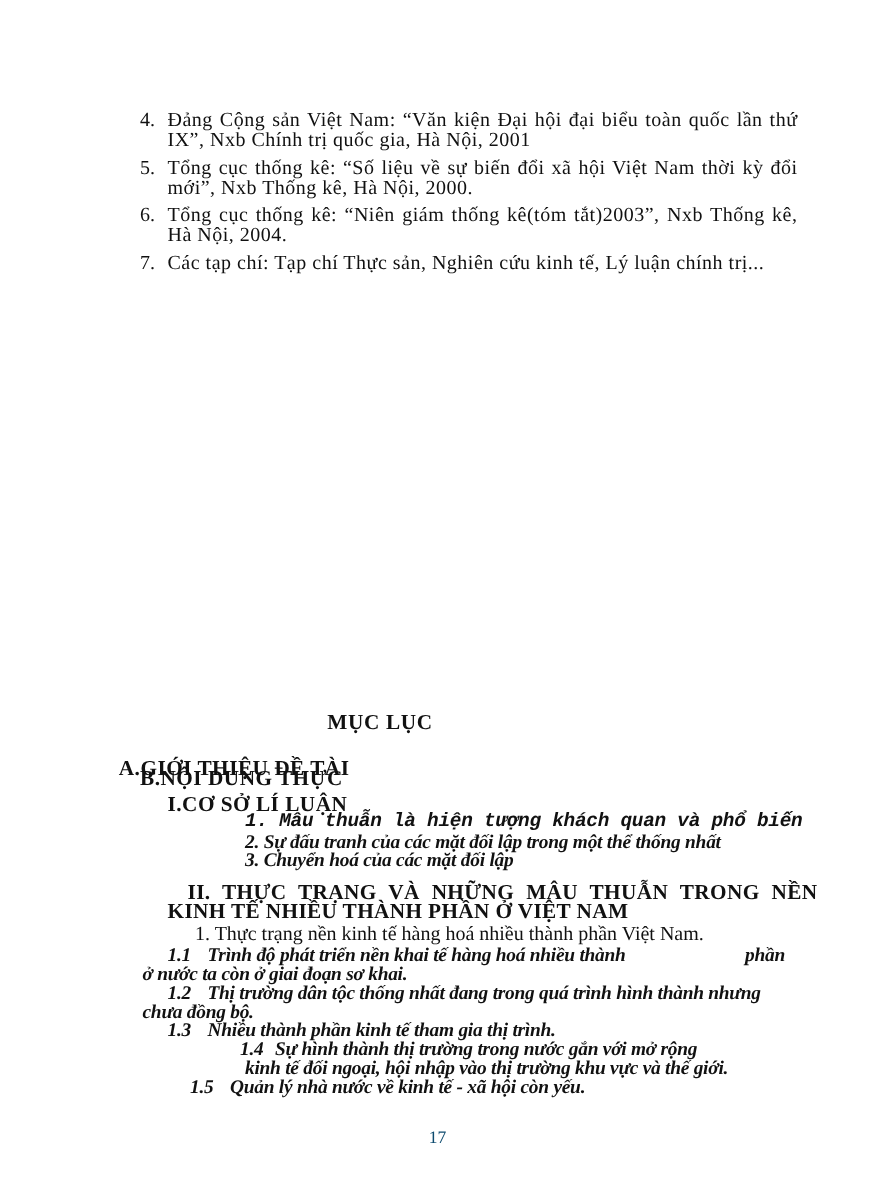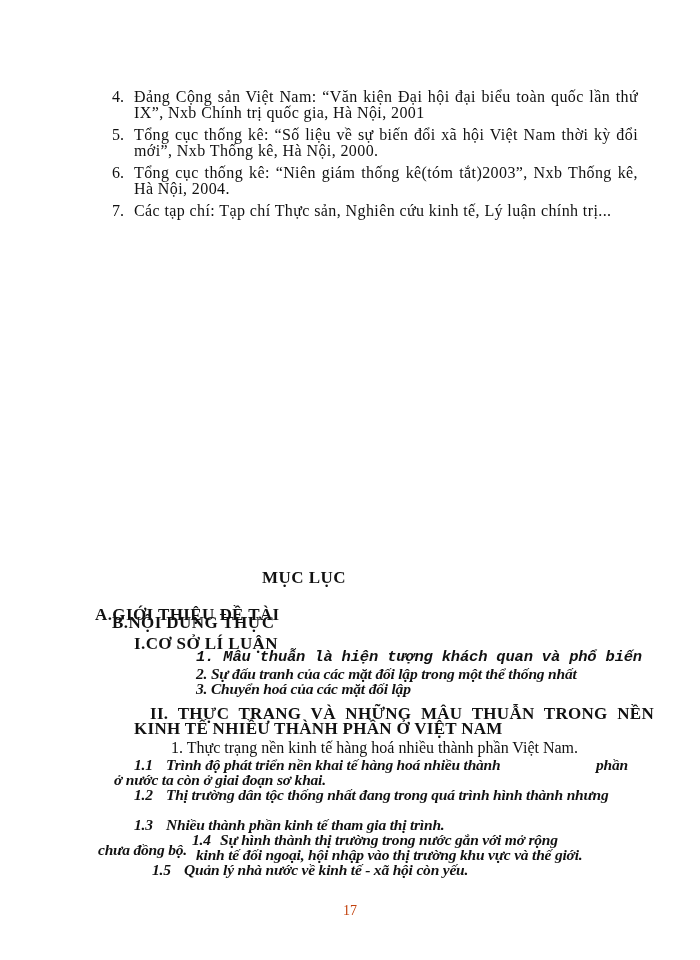--- a/index.html
+++ b/index.html
@@ -53,7 +53,7 @@
   <span class="l2">KINH TẾ NHIỀU THÀNH PHẦN Ở VIỆT NAM</span>
 </div>
 
-<div class="plain" style="left:171px; top:740px;">1. Thực trạng nền kinh tế hàng hoá nhiều thành phần Việt Nam.</div>
+<div class="plain" style="left:156px; top:740px;">1. Thực trạng nền kinh tế hàng hoá nhiều thành phần Việt Nam.</div>
 
 <div class="it" style="left:134px; top:757px;">1.1</div>
 <div class="it" style="left:166px; top:757px;">Trình độ phát triển nền khai tế hàng hoá nhiều thành</div>

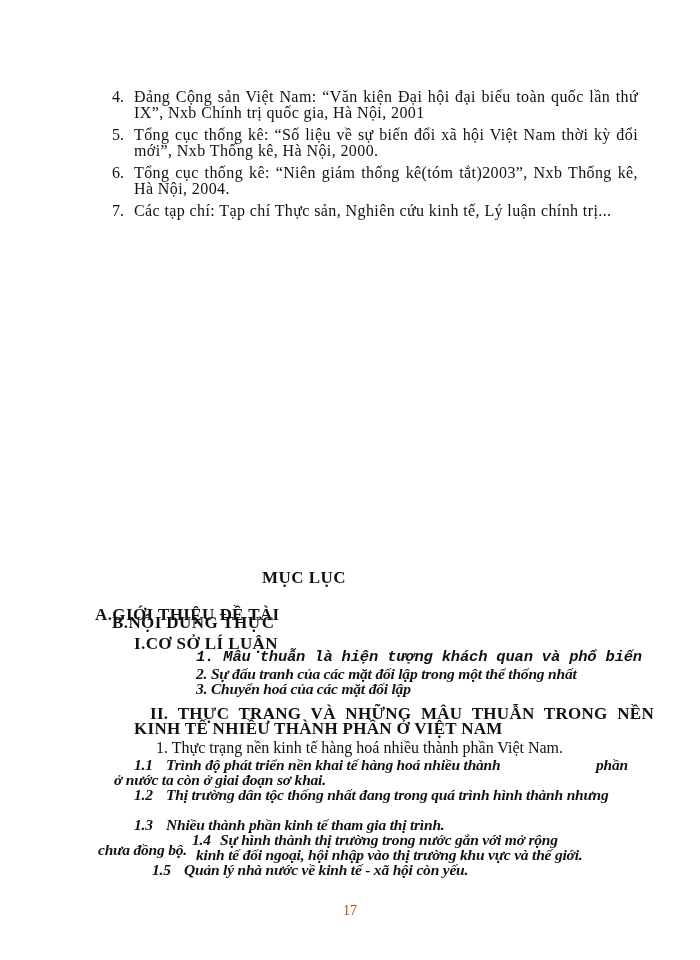--- a/index.html
+++ b/index.html
@@ -62,7 +62,7 @@
 
 <div class="it" style="left:134px; top:787px;">1.2</div>
 <div class="it" style="left:166px; top:787px;">Thị trường   dân tộc thống nhất đang trong quá trình hình thành nhưng</div>
-<div class="it" style="left:98px; top:802px;margin-top:40px;">chưa   đồng bộ.</div>
+<div class="it" style="left:114px; top:802px;">chưa   đồng bộ.</div>
 
 <div class="it" style="left:134px; top:817px;">1.3</div>
 <div class="it" style="left:166px; top:817px;">Nhiều thành phần kinh tế tham gia thị trình.</div>

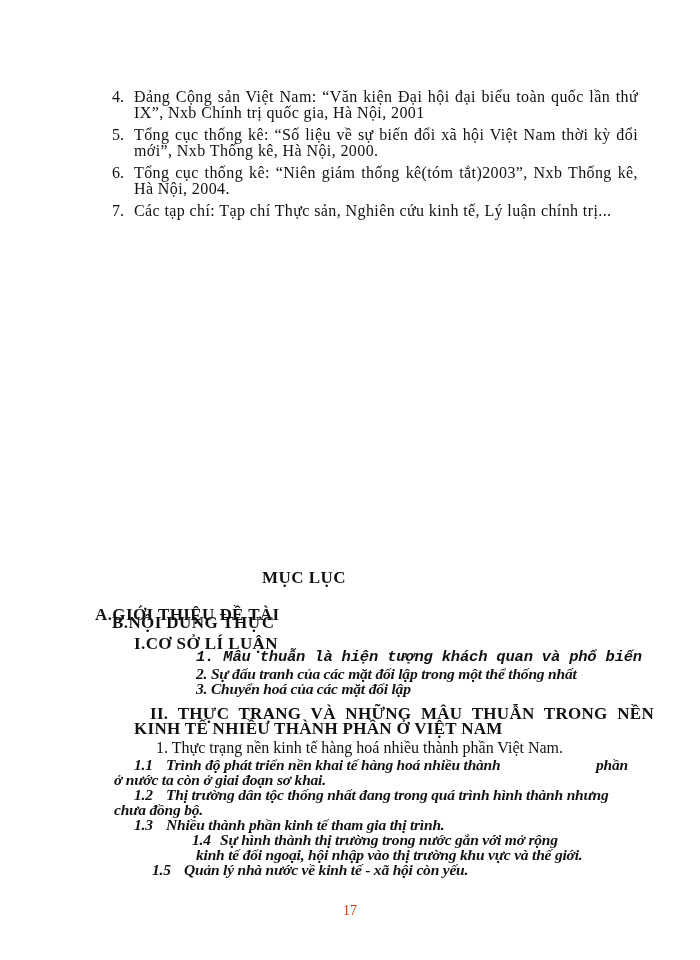--- a/index.html
+++ b/index.html
@@ -17,7 +17,7 @@
     .sec2 { position: absolute; left: 118px; width: 520px; top: 706px; font-weight: bold; font-size: 17px; line-height: 15px; letter-spacing: 0.3px; margin-left: 16px; }
     .sec2 .l1 { display: block; text-align: justify; text-align-last: justify; padding-left: 16px; }
     .sec2 .l2 { display: block; }
-    .pagenum { position: absolute; left: 0; width: 700px; top: 903px; text-align: center; font-size: 14px; color: #c2410c; }
+    .pagenum { position: absolute; left: 0; width: 700px; top: 903px; text-align: center; font-size: 14px; color: #0c4a6e; }
   </style>
 </head>
 <body>

